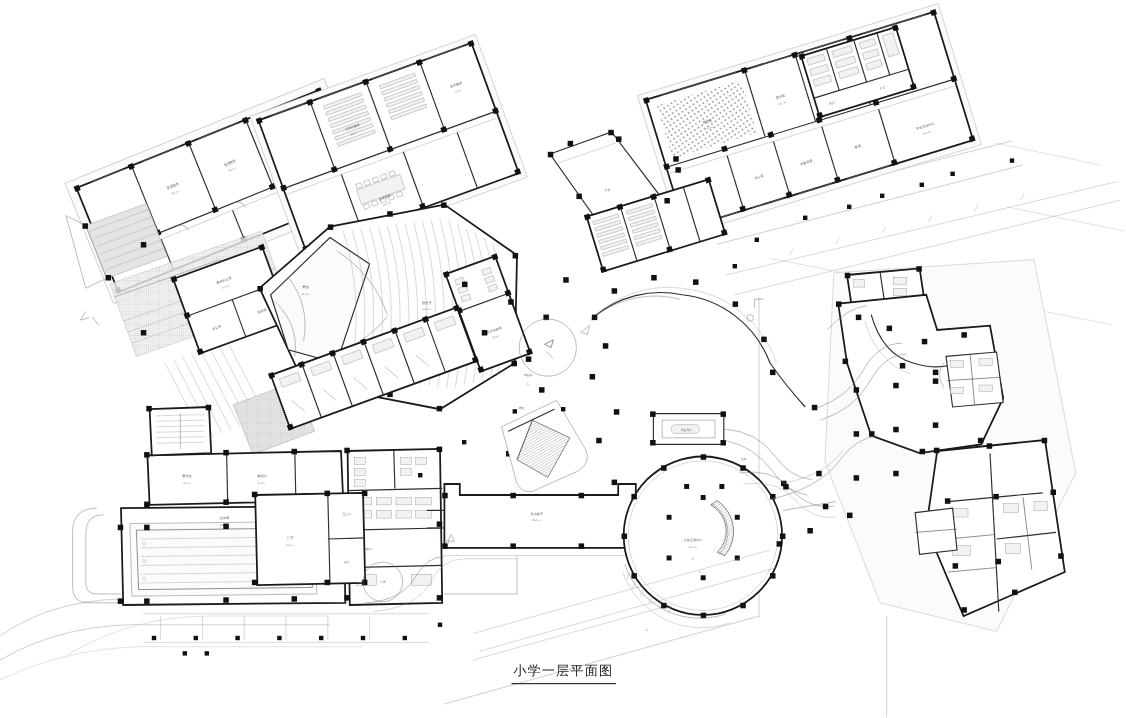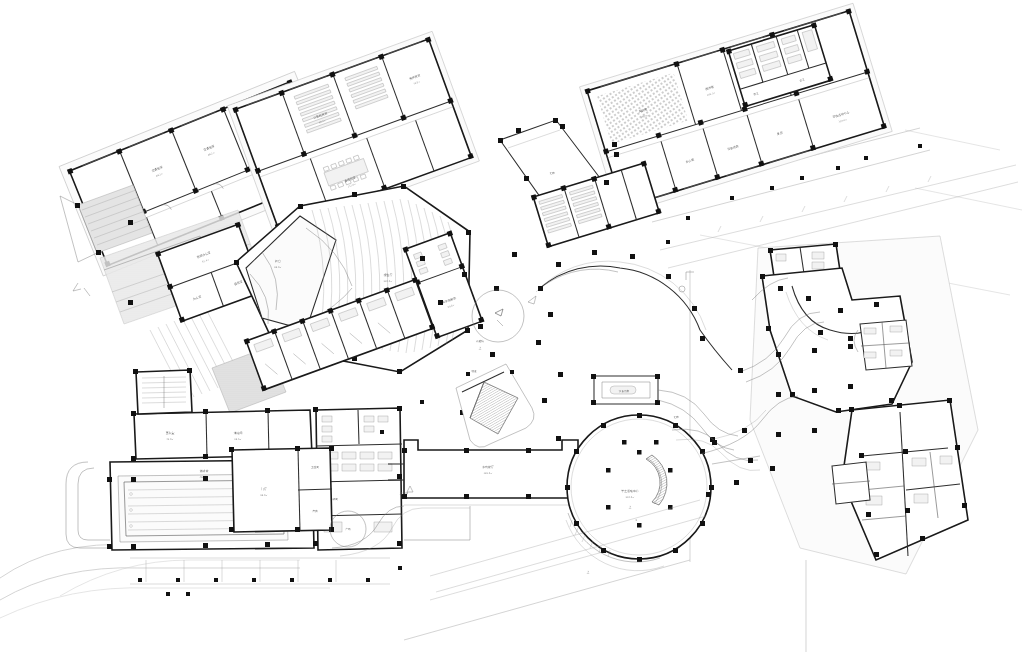--- a/index.html
+++ b/index.html
@@ -984,6 +984,9 @@
 
   </svg>
 
+  <div id="title-block">
+    <span id="plan-title">小学一层平面图</span>
+  </div>
 
 </div>
 

